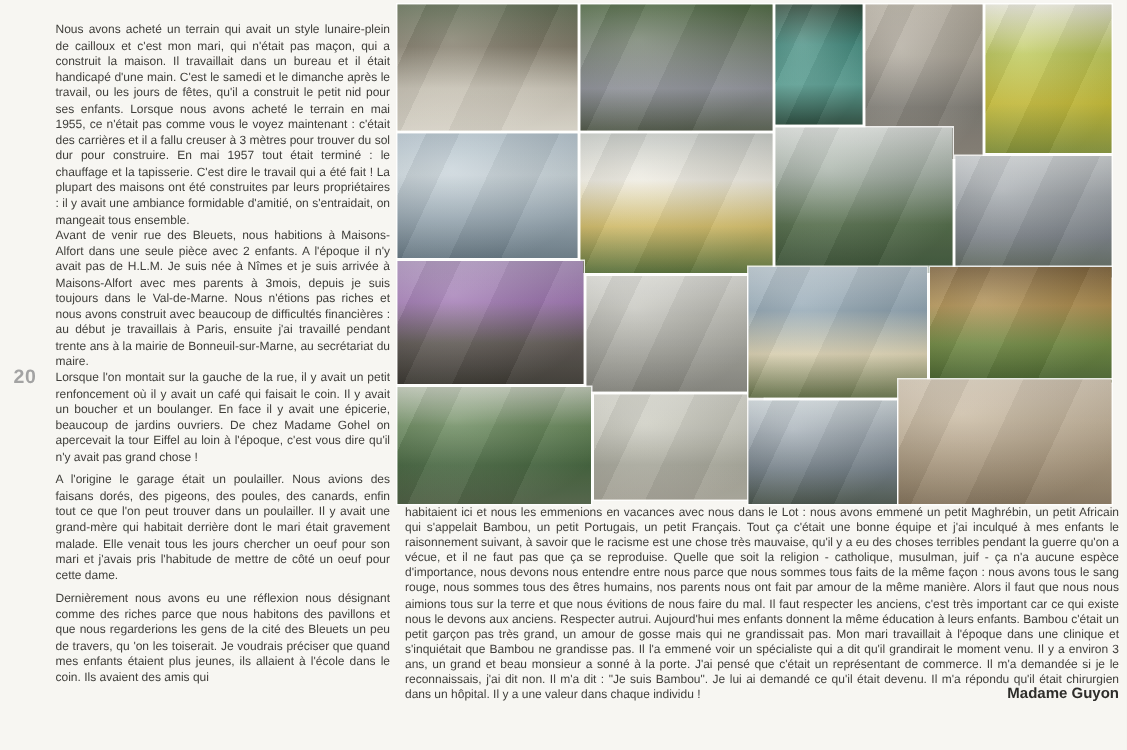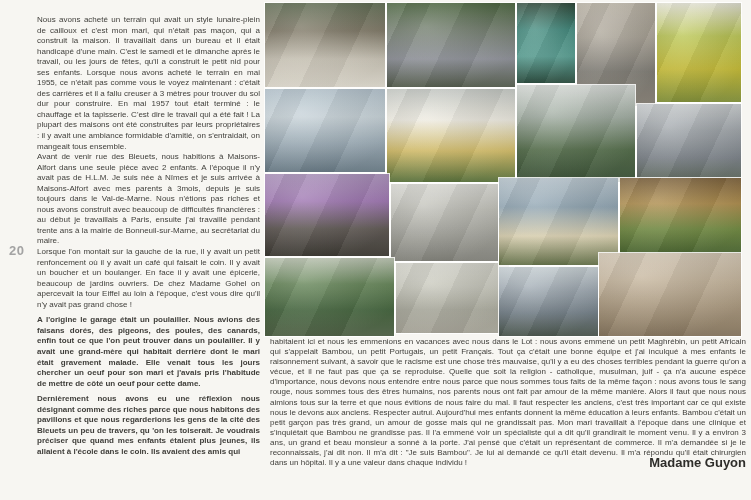--- a/index.html
+++ b/index.html
@@ -19,7 +19,7 @@
     text-align:justify;
   }
   .leftcol p{margin:0;}
-  .leftcol p.gap{margin-top:5px;font-weight:bold;}
+  .leftcol p.gap{margin-top:5px;}
   .pagenum{
     position:absolute;left:9px;top:243px;
     font-size:13px;font-weight:bold;color:#a3a3a3;letter-spacing:.5px;

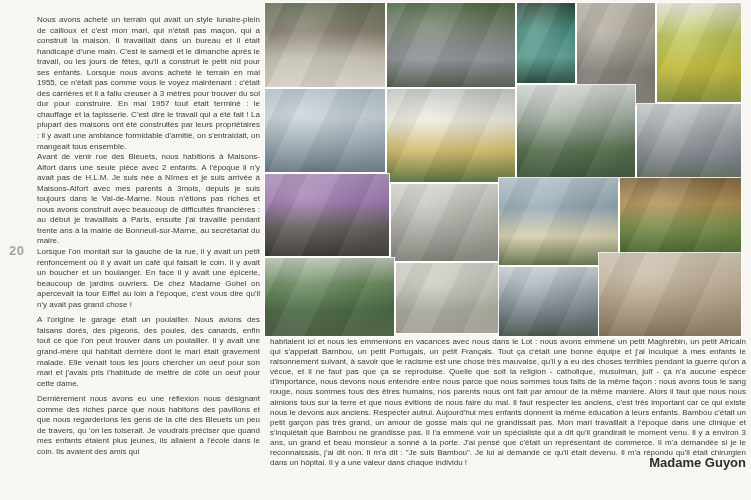--- a/index.html
+++ b/index.html
@@ -31,7 +31,7 @@
   }
   .bottomtext p{margin:0;}
   .sig{
-    float:right;font-weight:bold;font-size:13px;color:#2e2d2a;
+    float:right;font-weight:bold;font-size:10px;color:#2e2d2a;
     margin-left:19px;
   }
   

